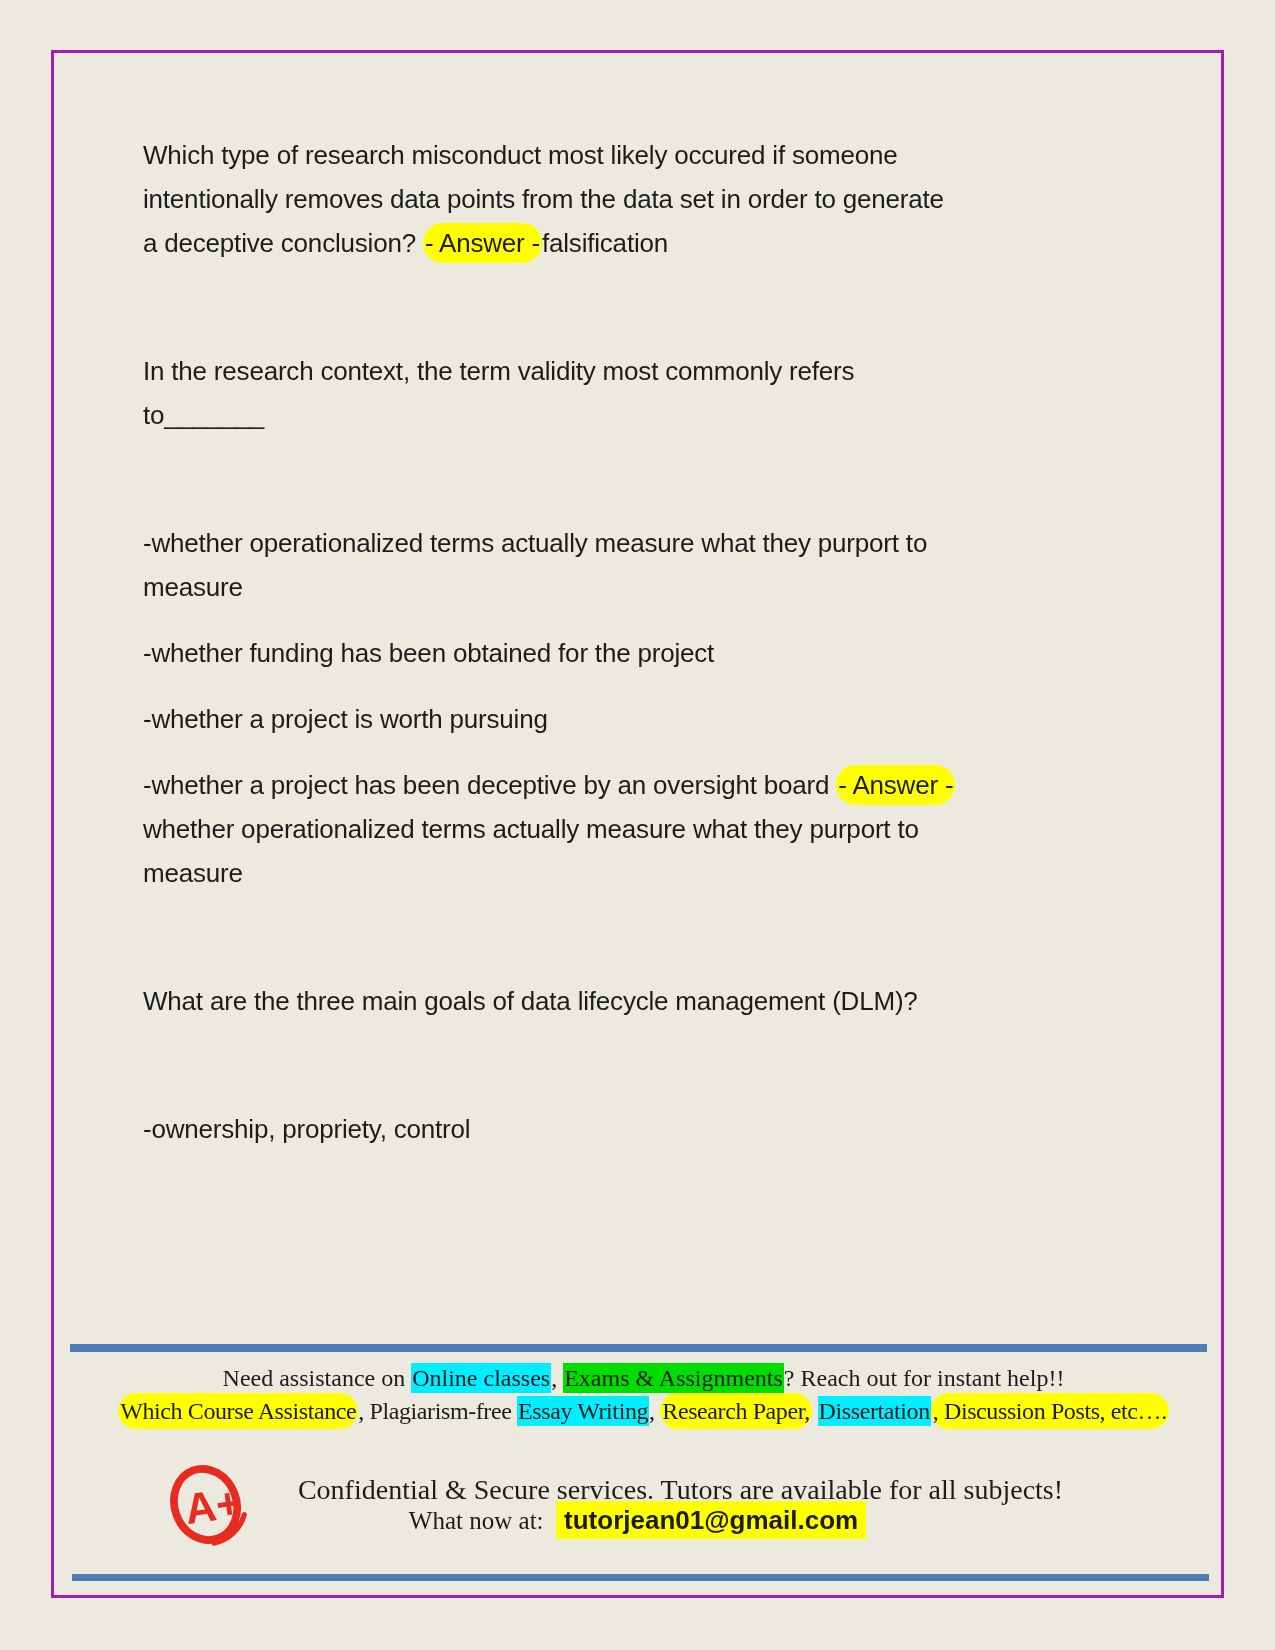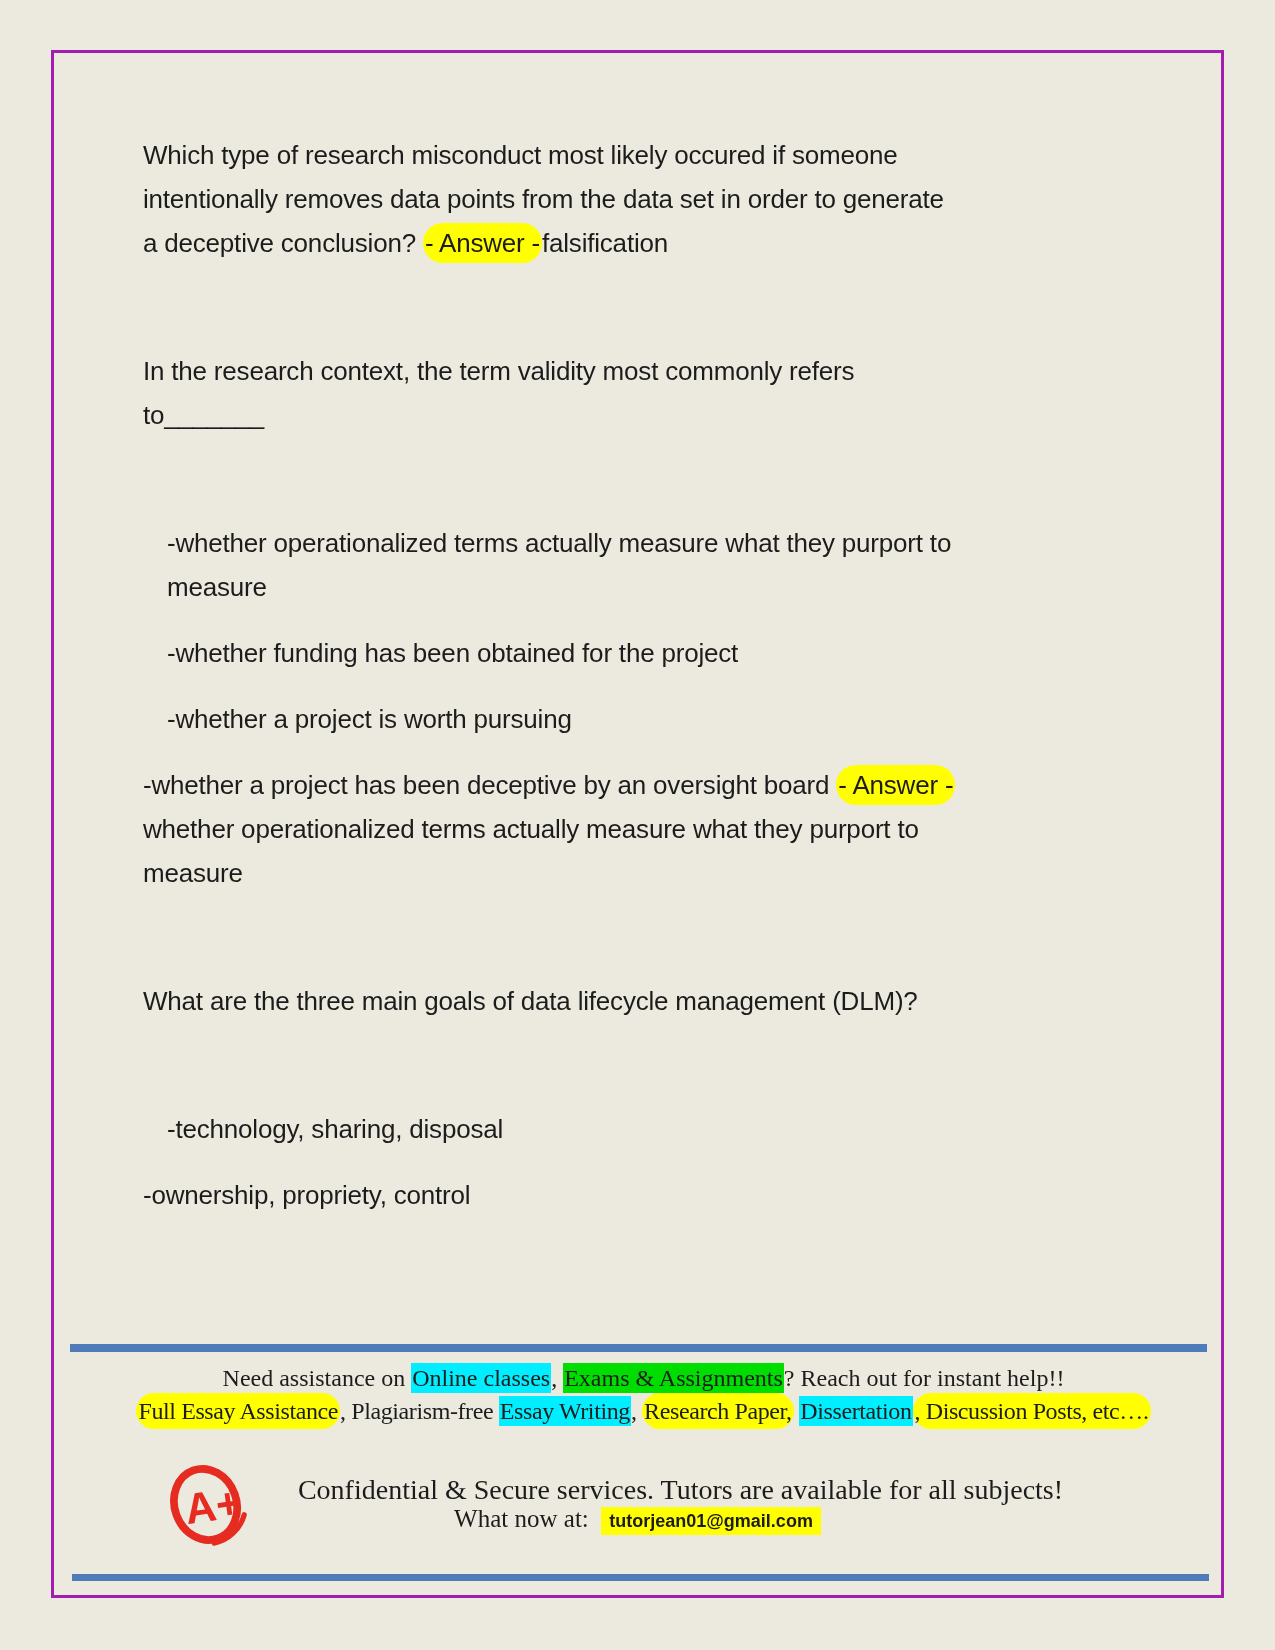--- a/index.html
+++ b/index.html
@@ -38,7 +38,7 @@
     letter-spacing:-0.2px;
   }
   .gap-lg{margin-bottom:84px;}
-  .gap-sm{margin-bottom:22px;margin-left:24px;}
+  .gap-sm{margin-bottom:22px;}
   .gap-none{margin-bottom:0;}
   .hl-yellow{background:var(--yellow);padding:5px 2px;border-radius:20px;}
   .hl-cyan{background:var(--cyan);padding:2px 1px;}

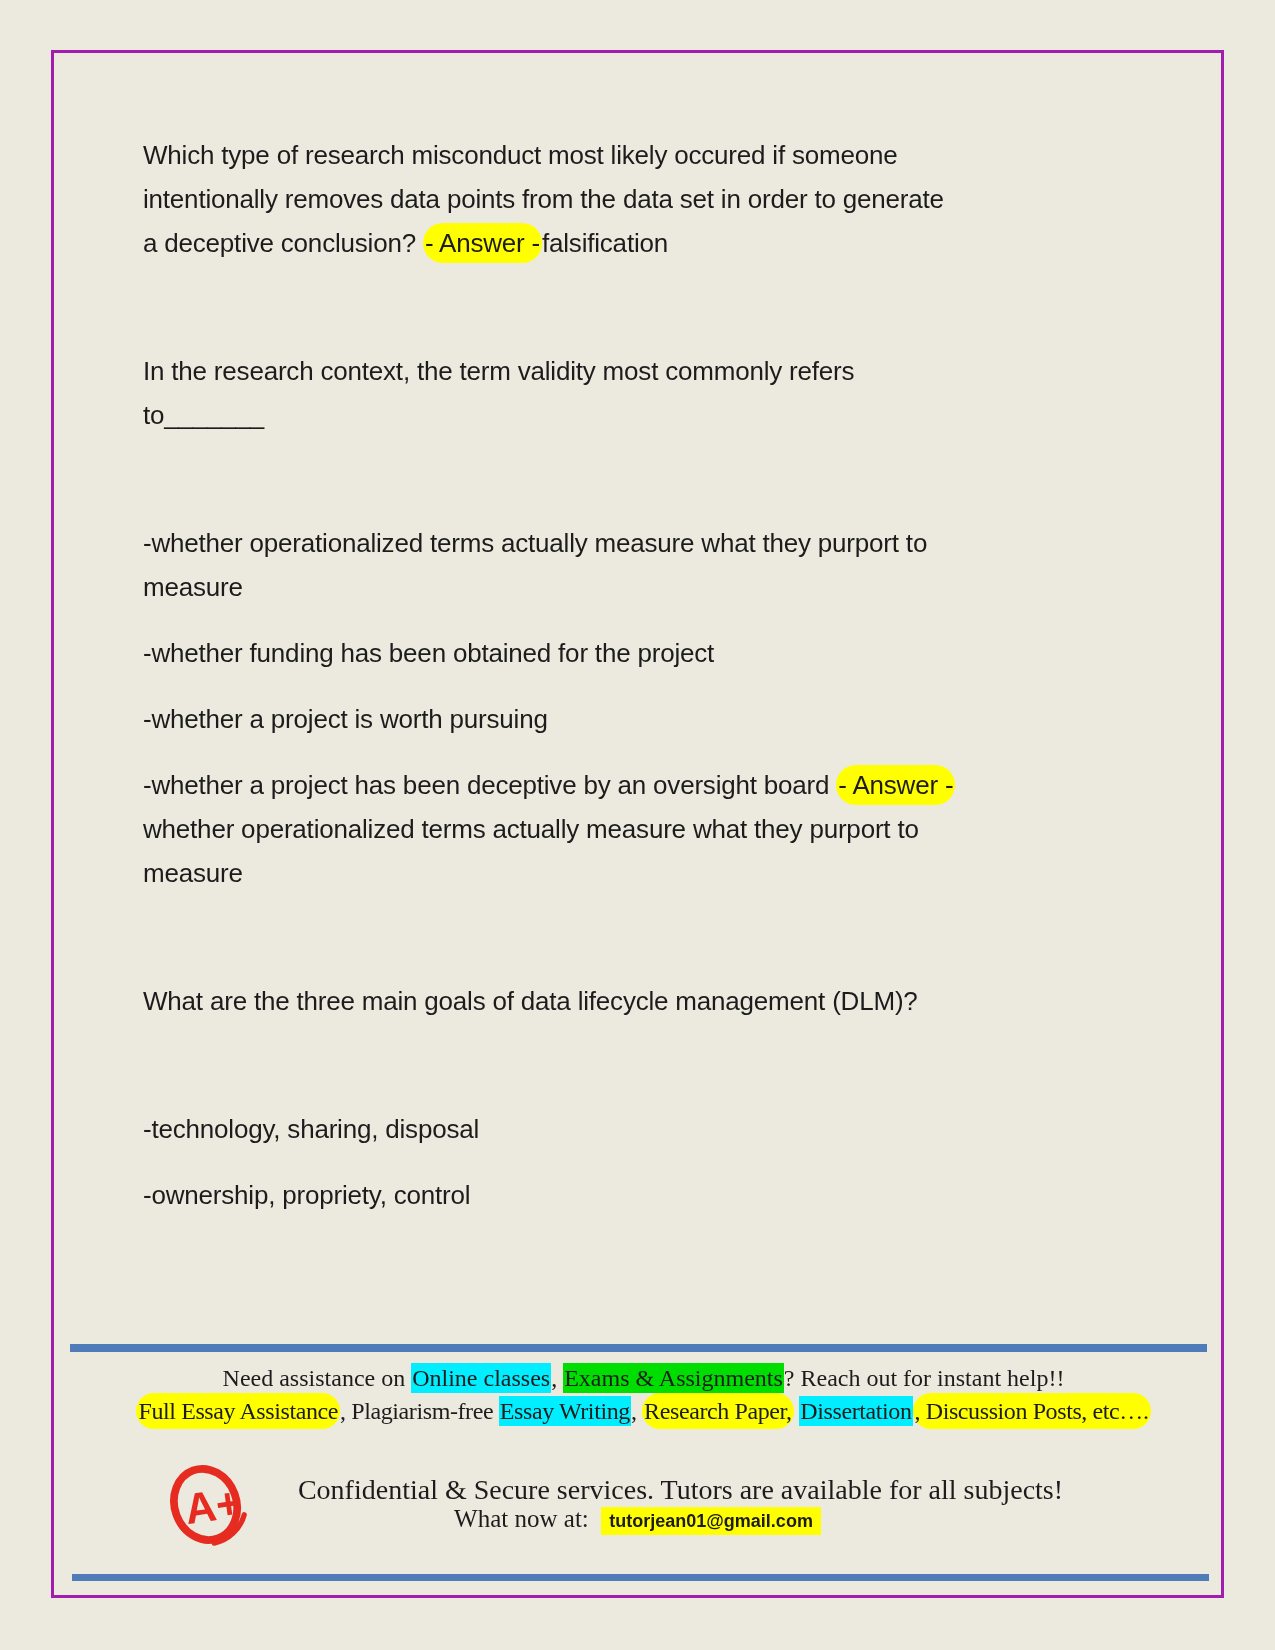--- a/index.html
+++ b/index.html
@@ -102,7 +102,6 @@
 whether operationalized terms actually measure what they purport to
 measure</span></p>
         <p class="qa-para gap-lg"><span>What are the three main goals of data lifecycle management (DLM)?</span></p>
-        <p class="qa-para gap-sm"><span>-technology, sharing, disposal</span></p>
         <p class="qa-para gap-none"><span>-ownership, propriety, control</span></p>
       </div>
 

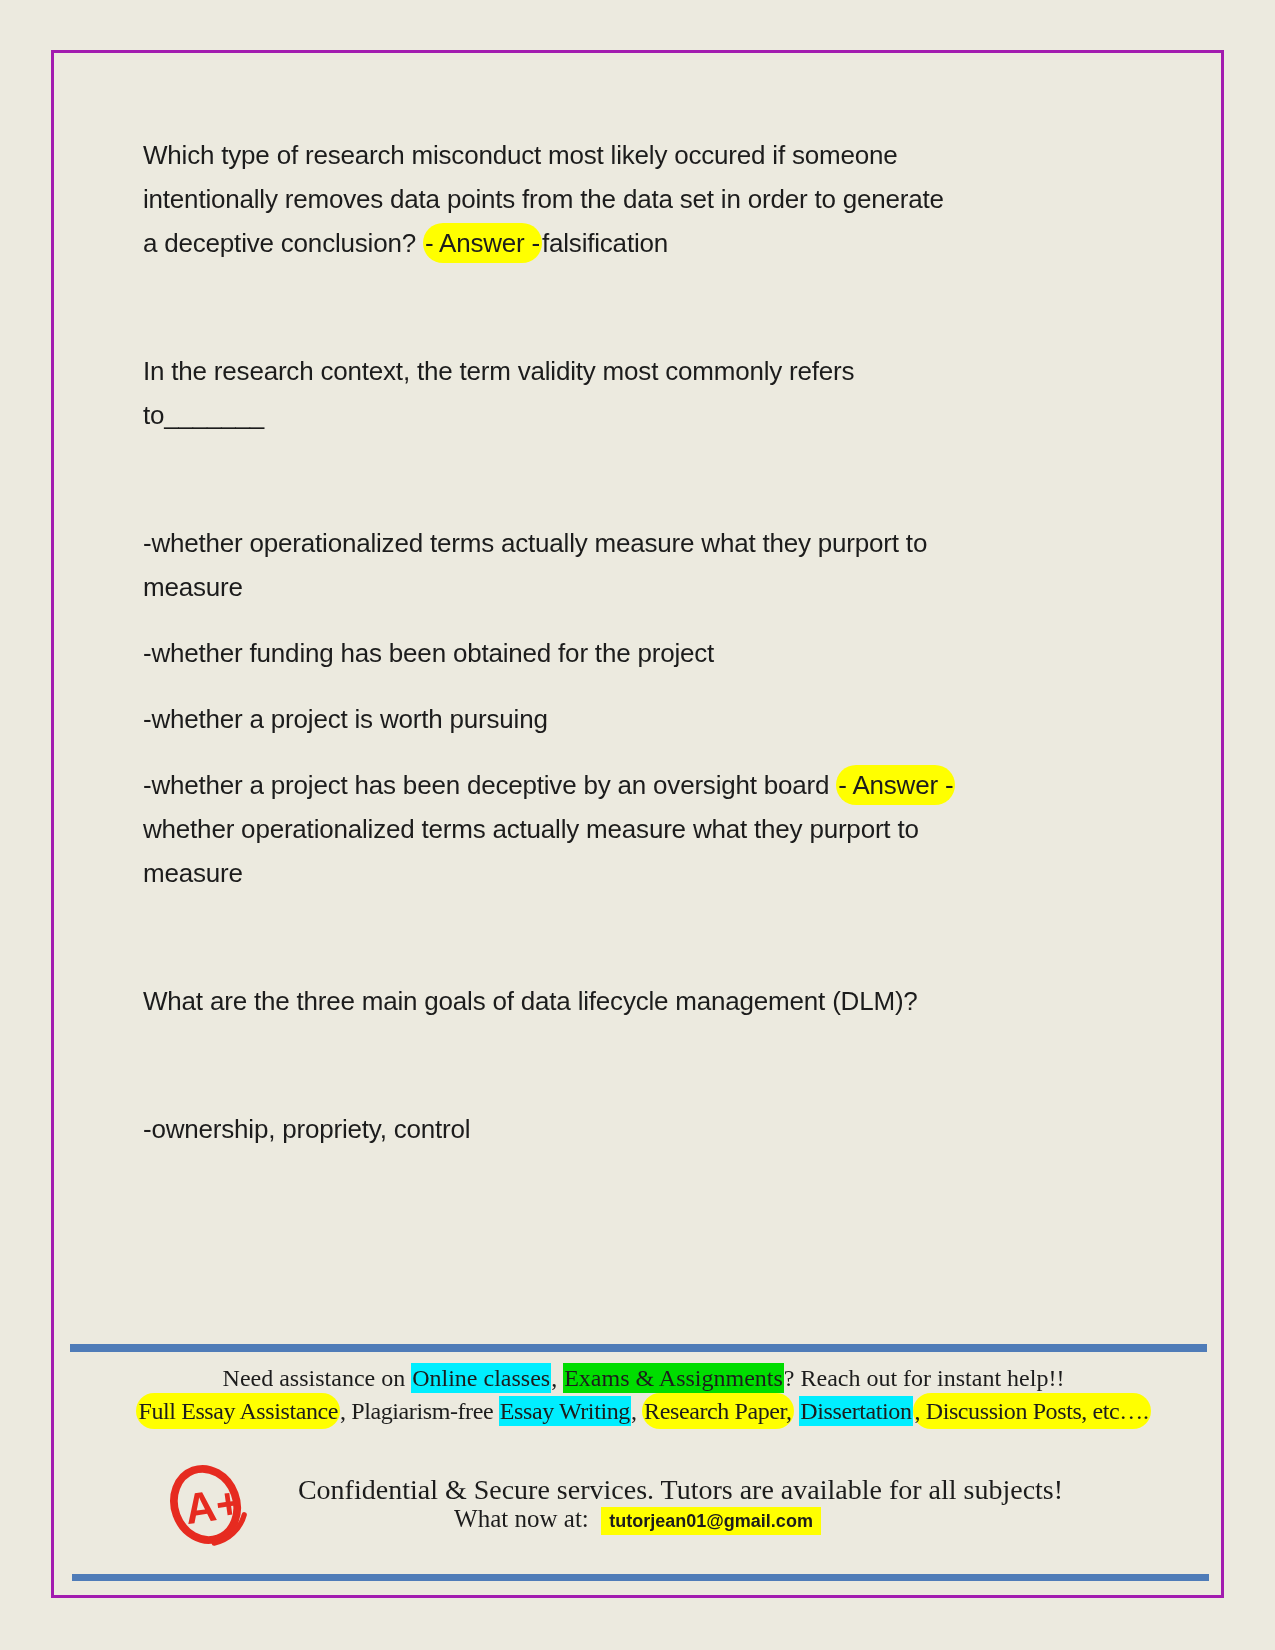--- a/index.html
+++ b/index.html
@@ -108,7 +108,7 @@
     <div class="divider top-divider"></div>
 
     <p class="f-line f-line1" id="footer-line1"><span>Need assistance on </span><span class="hl-cyan">Online classes</span><span>, </span><span class="hl-green">Exams &amp; Assignments</span><span>? Reach out for instant help!!</span></p>
-    <p class="f-line f-line2" id="footer-line2"><span class="hl-yellow">Full Essay Assistance</span><span>, Plagiarism-free </span><span class="hl-cyan">Essay Writing</span><span>, </span><span class="hl-yellow">Research Paper,</span><span> </span><span class="hl-cyan">Dissertation</span><span class="hl-yellow">, Discussion Posts, etc….</span></p>
+    <p class="f-line f-line2" id="footer-line2"><span class="hl-yellow">Which Course Assistance</span><span>, Plagiarism-free </span><span class="hl-cyan">Essay Writing</span><span>, </span><span class="hl-yellow">Research Paper,</span><span> </span><span class="hl-cyan">Dissertation</span><span class="hl-yellow">, Discussion Posts, etc….</span></p>
 
     <div class="brand-logo">
       <svg viewBox="0 0 100 100" width="86" height="104" aria-hidden="true">

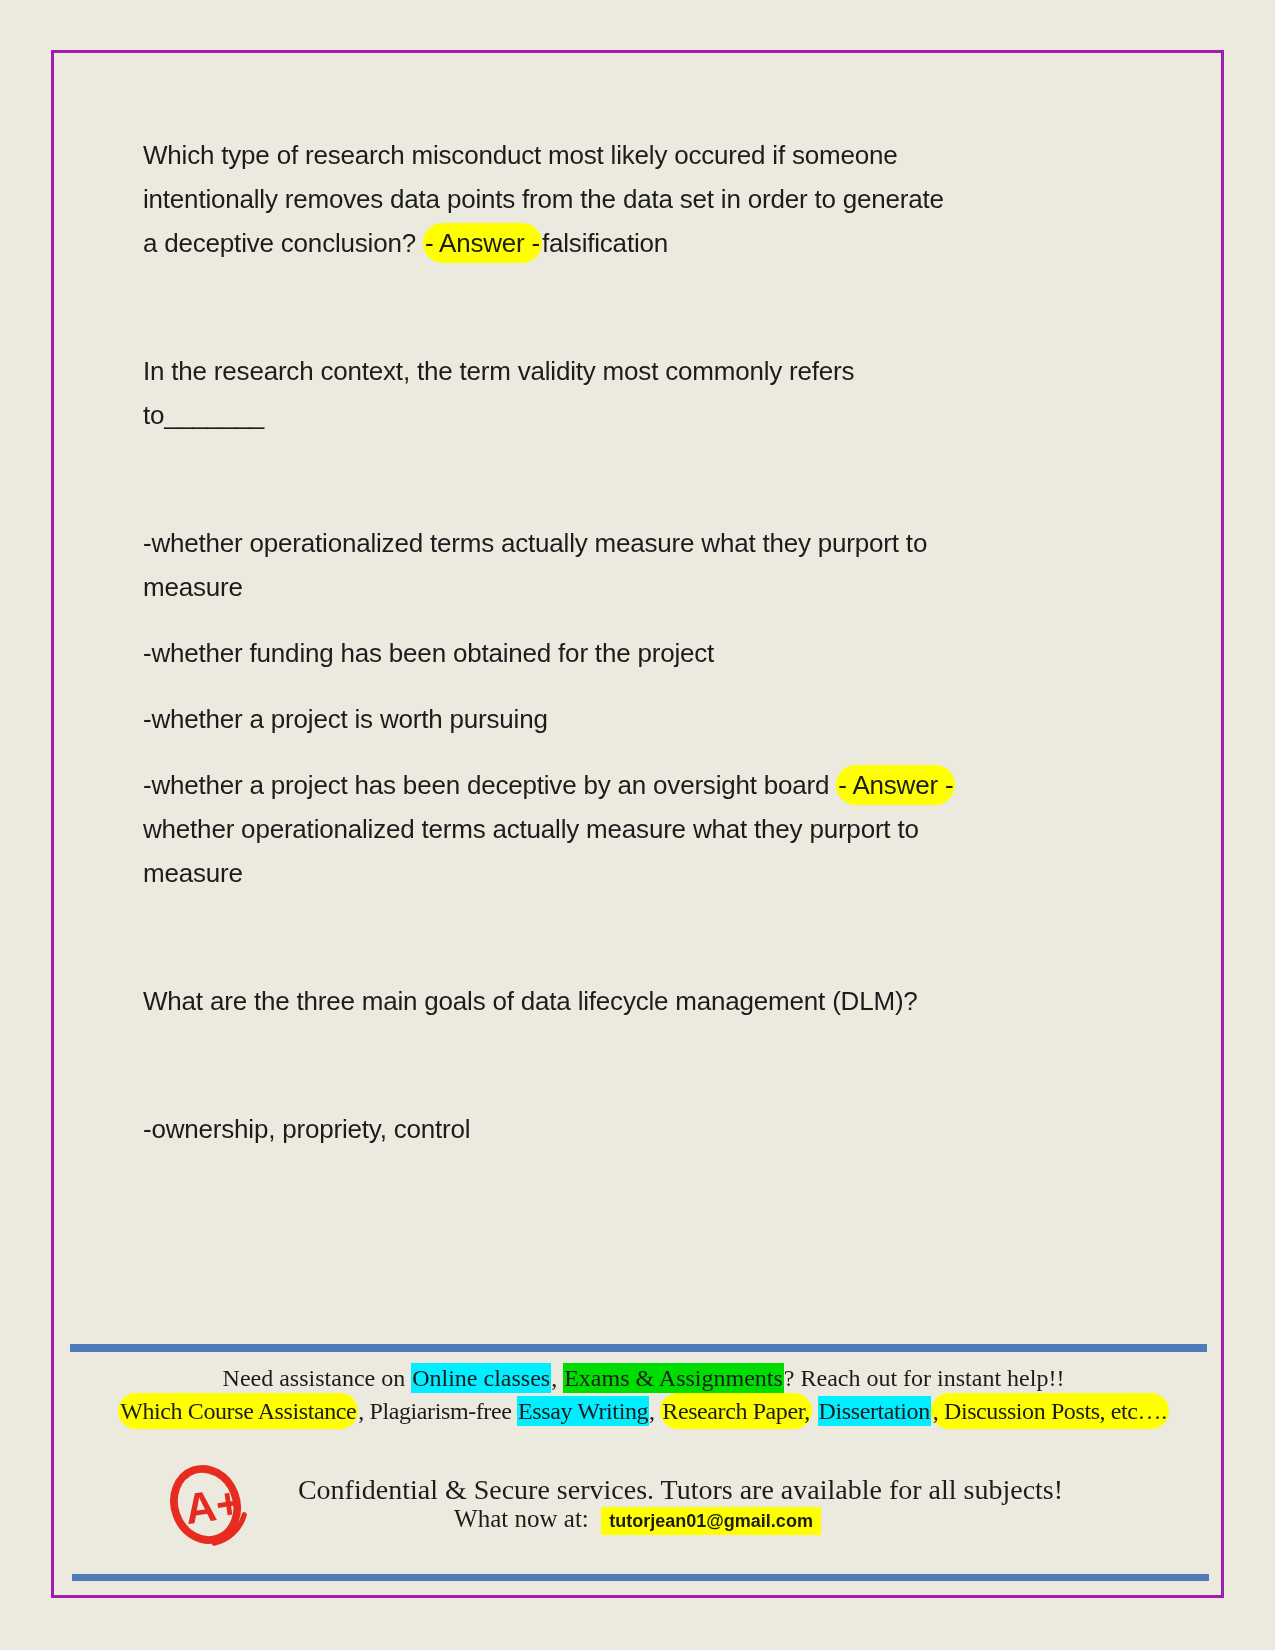--- a/index.html
+++ b/index.html
@@ -77,7 +77,7 @@
   .email-hl{
     font-family:"Liberation Sans",sans-serif;
     font-weight:bold;
-    font-size:18px;
+    font-size:26px;
     background:var(--yellow);
     padding:4px 8px;
   }

